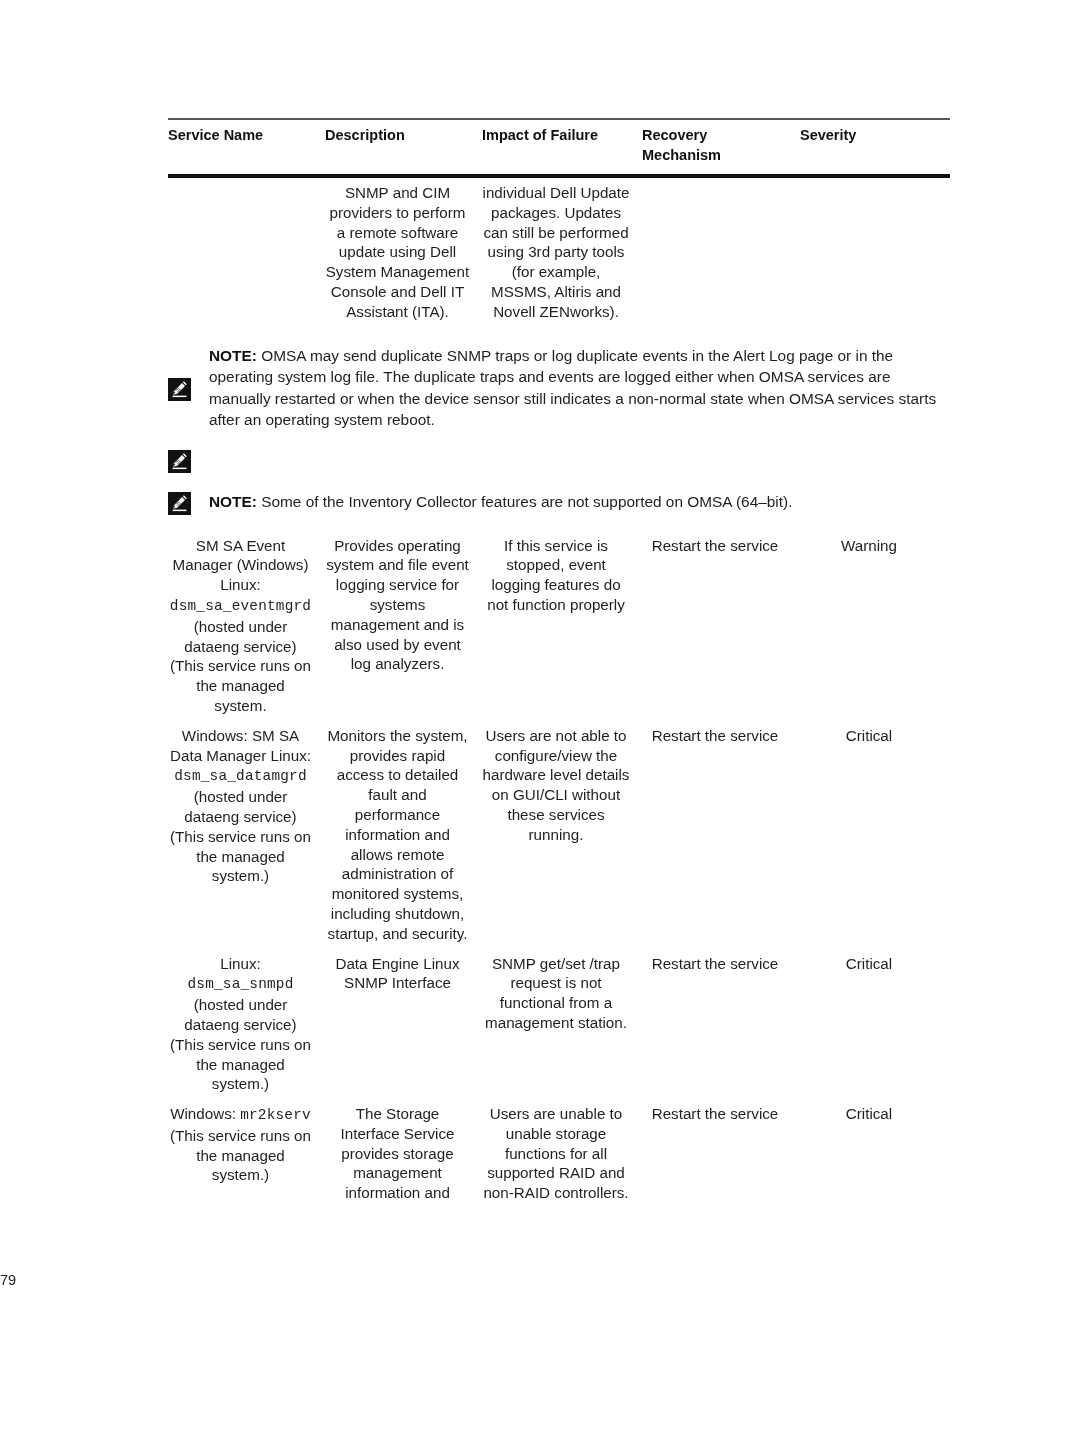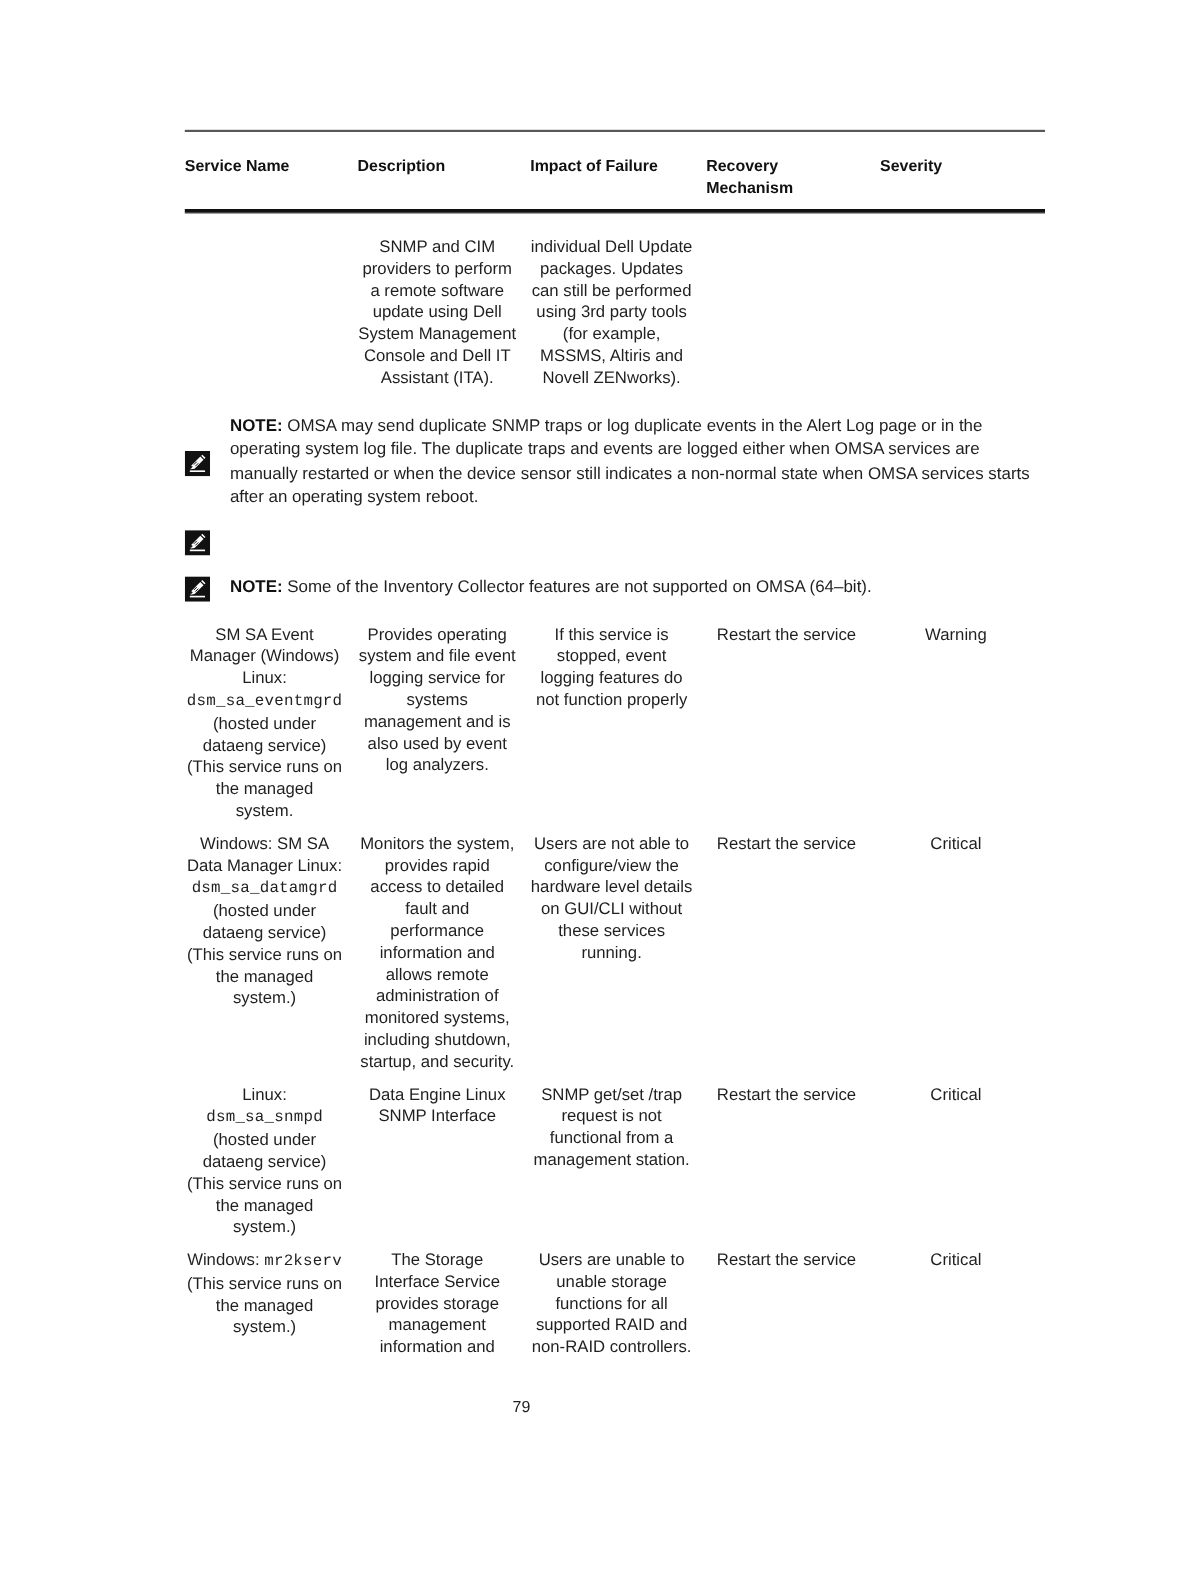--- a/index.html
+++ b/index.html
@@ -49,7 +49,6 @@
     width: 782px;
     border-collapse: collapse;
     table-layout: fixed;
-    margin-top: 16px;
   }
   .tbl col.c0 { width: 157px; }
   .tbl col.c1 { width: 157px; }

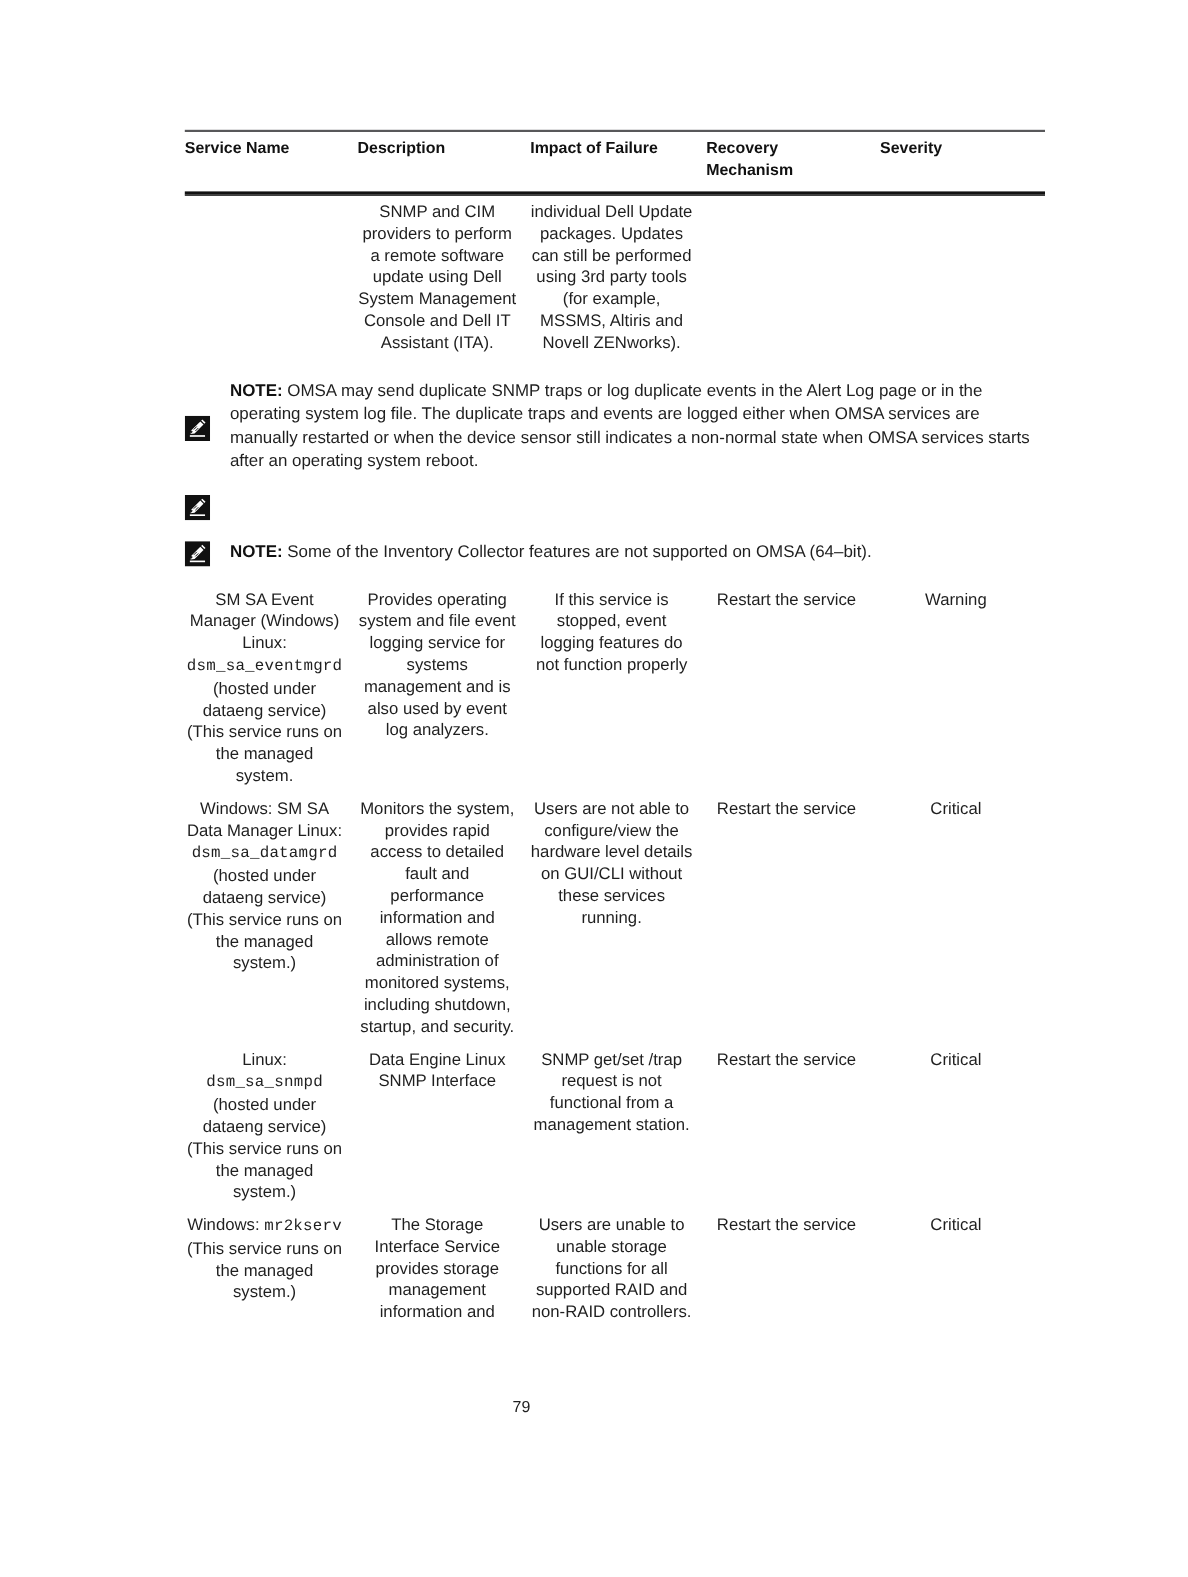--- a/index.html
+++ b/index.html
@@ -119,7 +119,7 @@
     left: 0;
     top: 1272px;
     width: 948px;
-    text-align: center;
+    text-align: left;
     font-size: 14.5px;
     color: #1f1f1f;
   }

